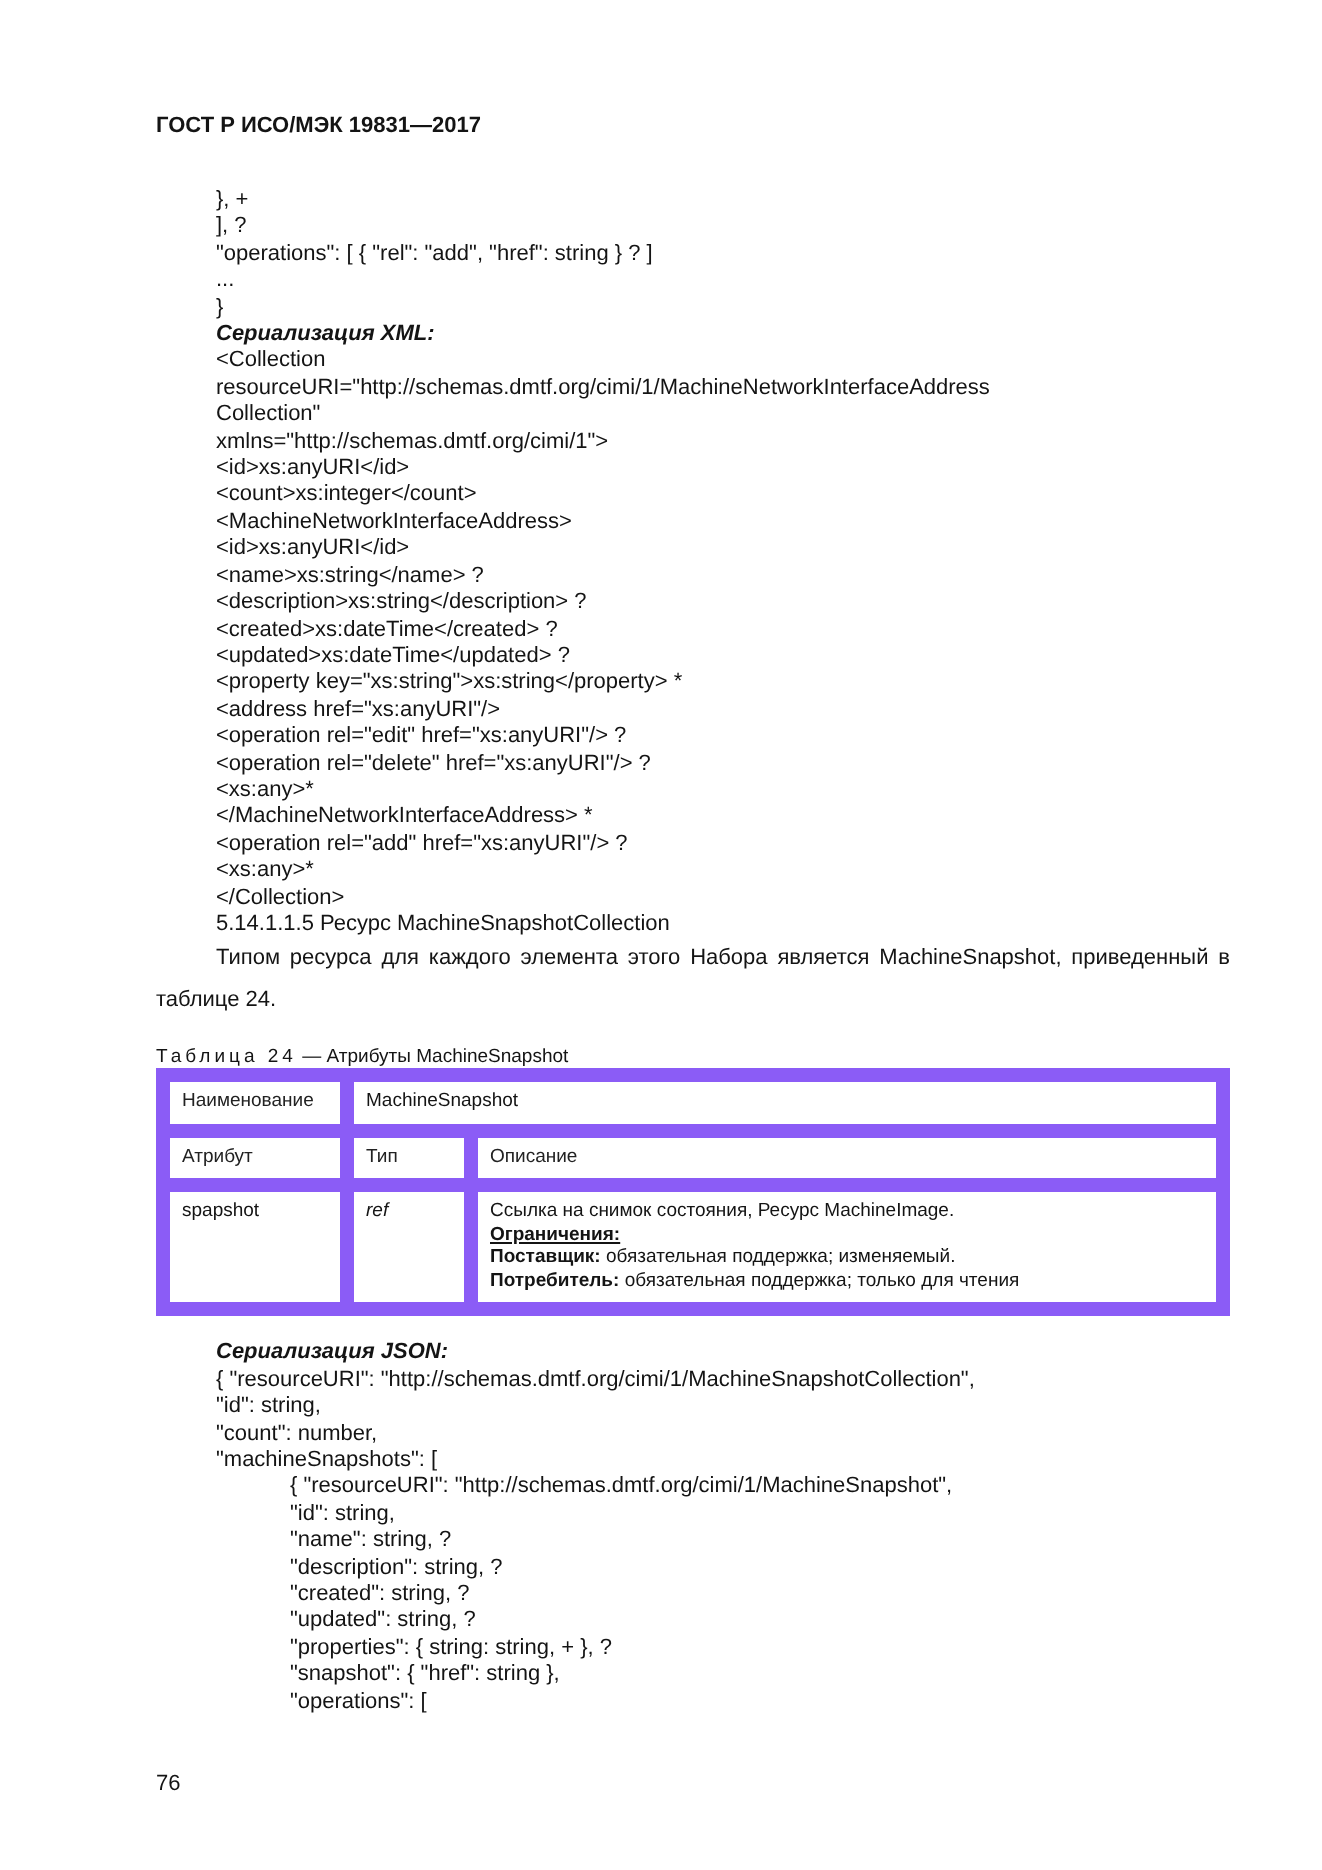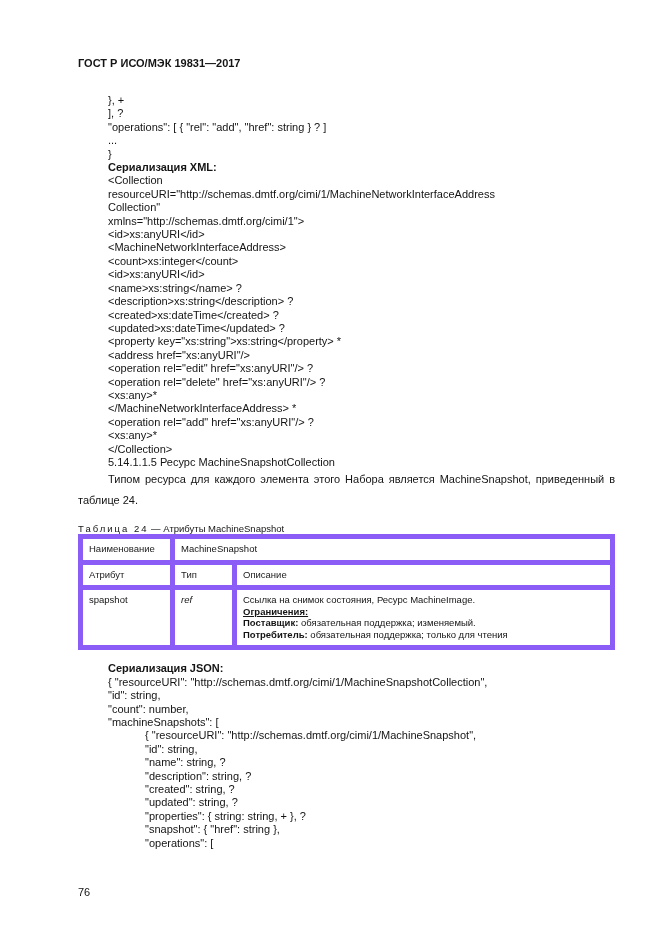--- a/index.html
+++ b/index.html
@@ -21,7 +21,7 @@
   .code { font-size: 11px; line-height: 13.4px; }
   .indent { margin-left: 30px; }
   .ln { white-space: pre; }
-  .bold { font-weight: bold; }
+  .bold { font-weight: bold; font-style: italic; }
   .para {
     font-size: 11px; line-height: 21px;
     text-indent: 30px; text-align: justify; margin: 0;

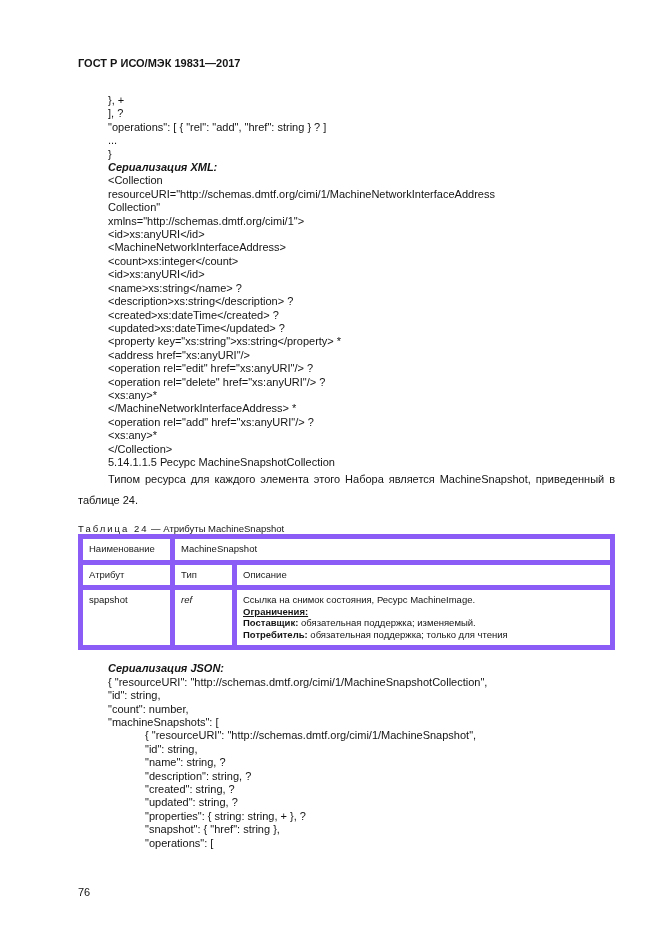--- a/index.html
+++ b/index.html
@@ -70,8 +70,8 @@
     <div class="ln">Collection"</div>
     <div class="ln">xmlns="http://schemas.dmtf.org/cimi/1"&gt;</div>
     <div class="ln">&lt;id&gt;xs:anyURI&lt;/id&gt;</div>
+    <div class="ln">&lt;count&gt;xs:integer&lt;/count&gt;</div>
     <div class="ln">&lt;MachineNetworkInterfaceAddress&gt;</div>
-    <div class="ln">&lt;count&gt;xs:integer&lt;/count&gt;</div>
     <div class="ln">&lt;id&gt;xs:anyURI&lt;/id&gt;</div>
     <div class="ln">&lt;name&gt;xs:string&lt;/name&gt; ?</div>
     <div class="ln">&lt;description&gt;xs:string&lt;/description&gt; ?</div>

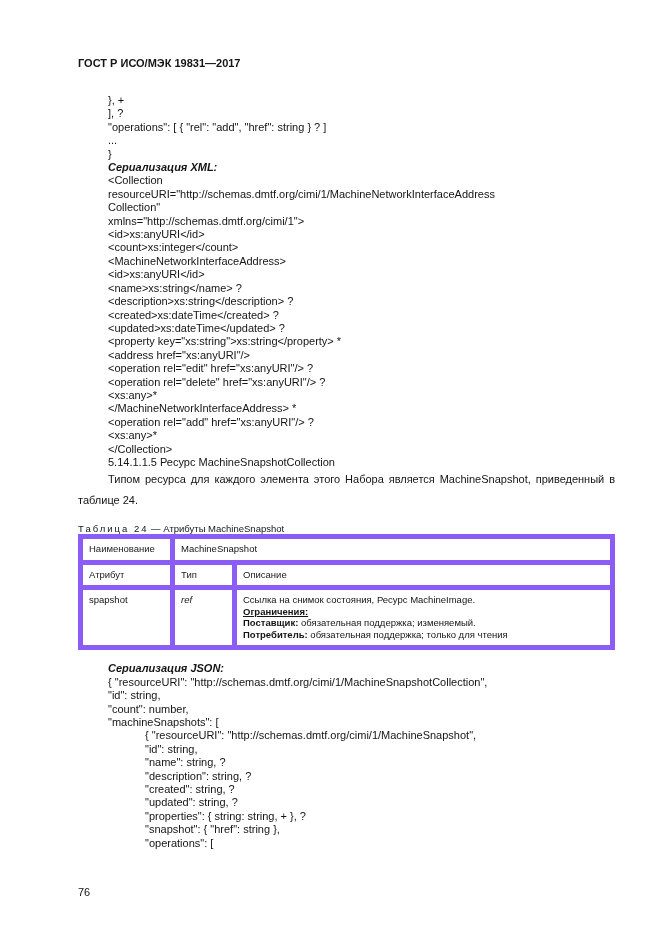--- a/index.html
+++ b/index.html
@@ -31,7 +31,7 @@
   .caption-label { letter-spacing: 2px; }
   table.attr { border-collapse: collapse; width: 537px; table-layout: fixed; }
   table.attr td {
-    border: 5px solid #8b5cf6;
+    border: 7px solid #8b5cf6;
     padding: 4px 6px 5px;
     vertical-align: top;
     font-size: 9.5px;

